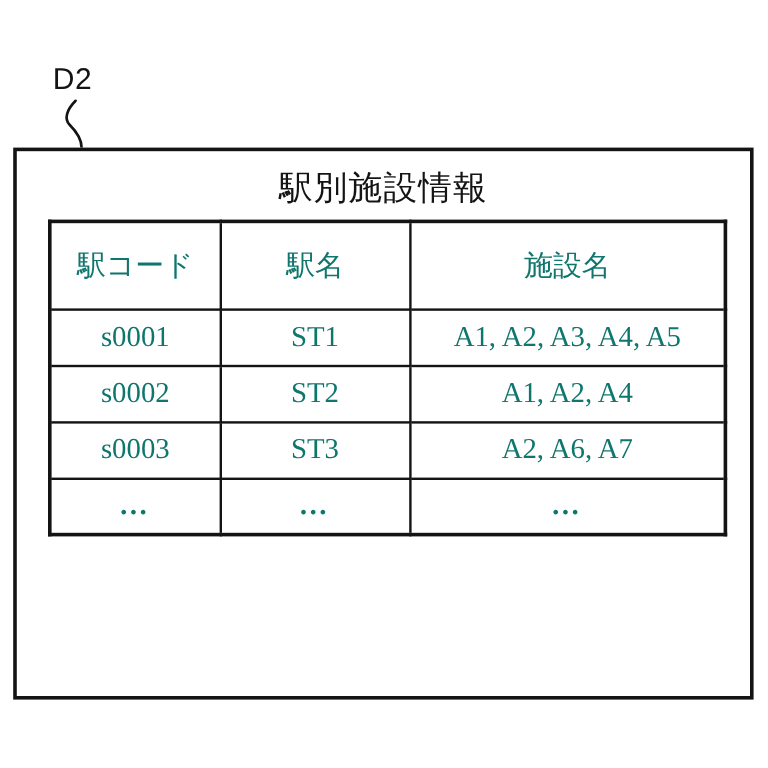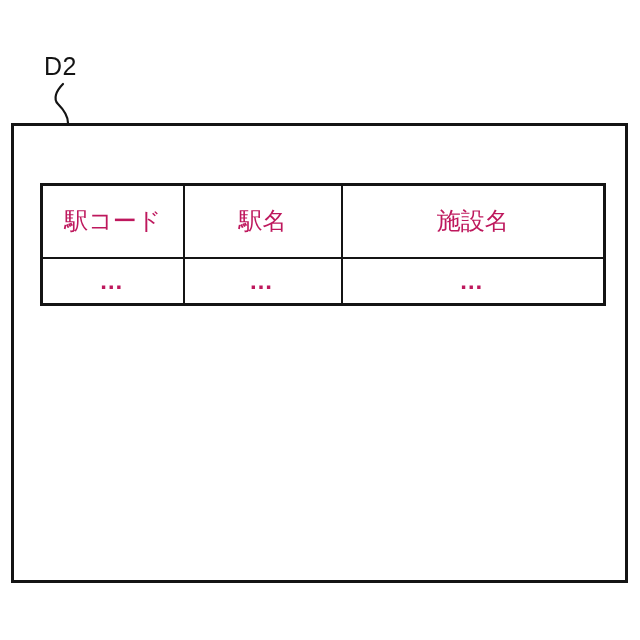--- a/index.html
+++ b/index.html
@@ -90,6 +90,7 @@
 
 <div class="outer-box">
 
+  <div class="fig-title">駅別施設情報</div>
 
   <table class="info-table">
     <colgroup>

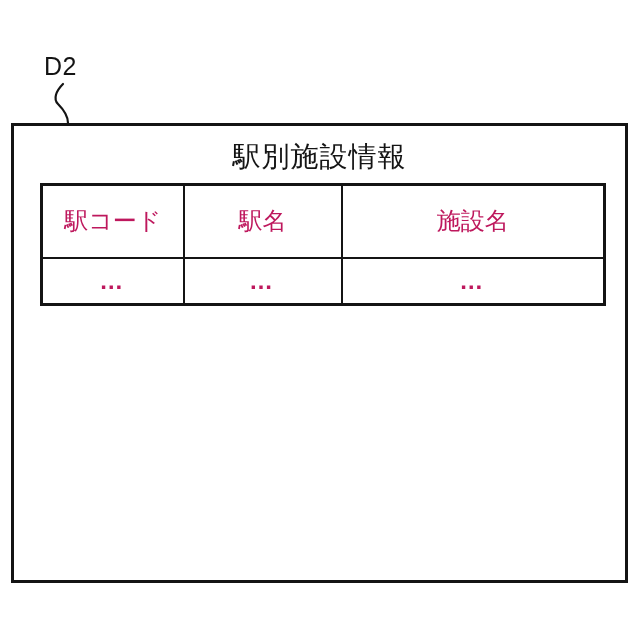--- a/index.html
+++ b/index.html
@@ -69,7 +69,8 @@
     font-weight: 400;
     padding: 0;
     white-space: nowrap;
-    color: #be185d;
+    color: #0f766e;
+    font-family: Liberation Serif, serif;
   }
   .info-table thead tr { height: 73px; }
   .info-table tbody tr { height: 47px; }

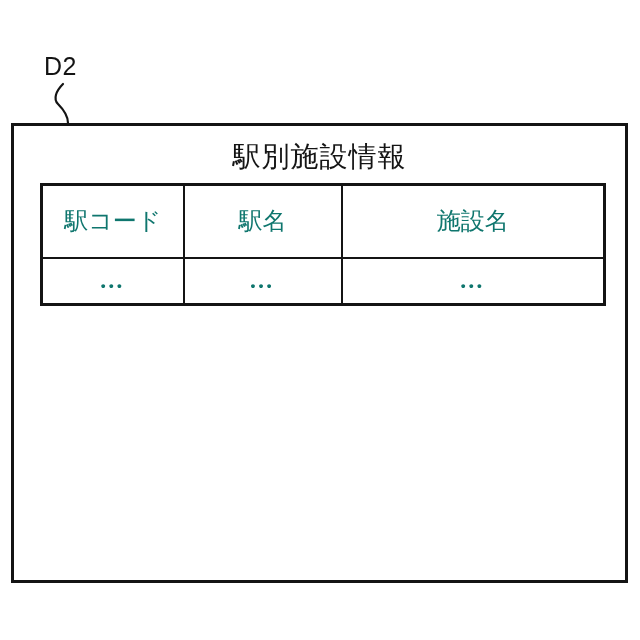--- a/index.html
+++ b/index.html
@@ -107,6 +107,11 @@
       </tr>
     </thead>
     <tbody>
+      <tr>
+        <td>s0001</td>
+        <td>ST1</td>
+        <td>A1, A2, A3, A4, A5</td>
+      </tr>
       <tr class="ellipsis-row">
         <td>…</td>
         <td>…</td>

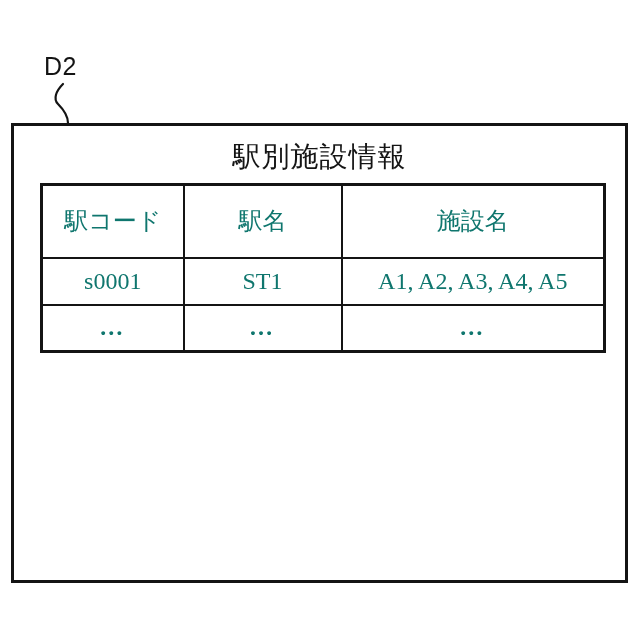--- a/index.html
+++ b/index.html
@@ -112,6 +112,11 @@
         <td>ST1</td>
         <td>A1, A2, A3, A4, A5</td>
       </tr>
+      <tr>
+        <td>s0002</td>
+        <td>ST2</td>
+        <td>A1, A2, A4</td>
+      </tr>
       <tr class="ellipsis-row">
         <td>…</td>
         <td>…</td>

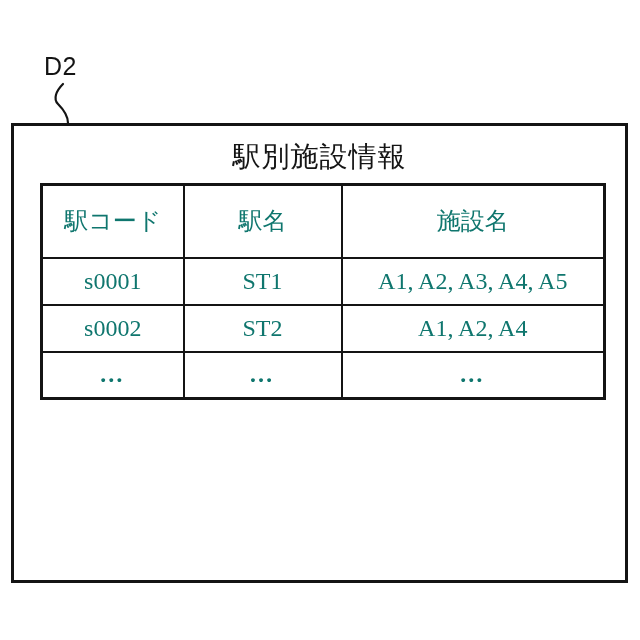--- a/index.html
+++ b/index.html
@@ -117,6 +117,11 @@
         <td>ST2</td>
         <td>A1, A2, A4</td>
       </tr>
+      <tr>
+        <td>s0003</td>
+        <td>ST3</td>
+        <td>A2, A6, A7</td>
+      </tr>
       <tr class="ellipsis-row">
         <td>…</td>
         <td>…</td>

